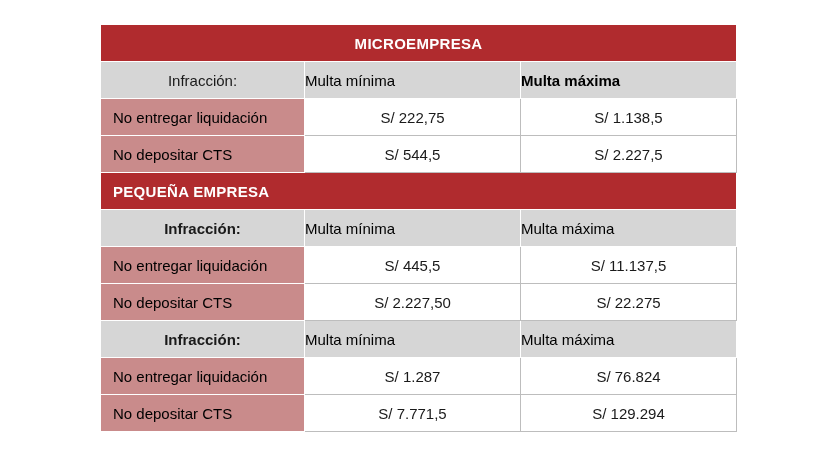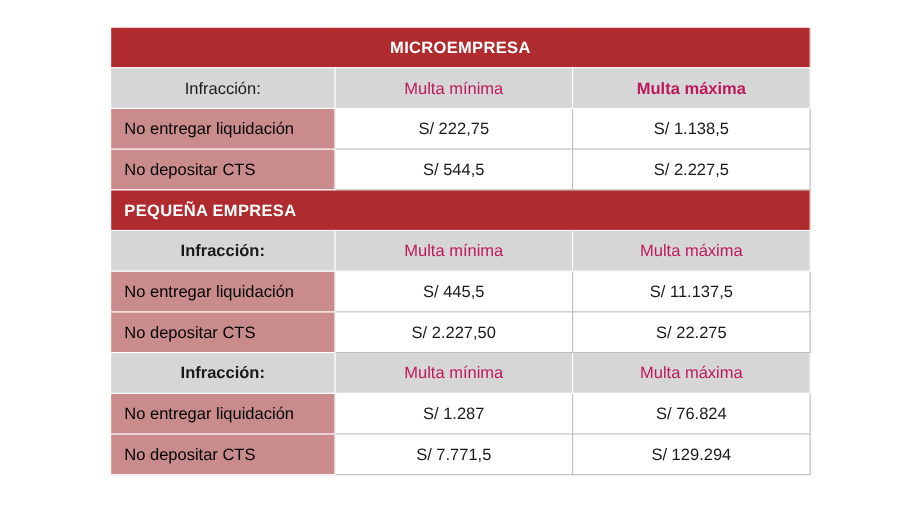--- a/index.html
+++ b/index.html
@@ -57,8 +57,7 @@
   
   .hdr {
     background: #d6d6d6;
-    text-align: center;
-    color: #be185d;
+    color: #000000;
   }
   .hdr-left {
     background: #d6d6d6;

